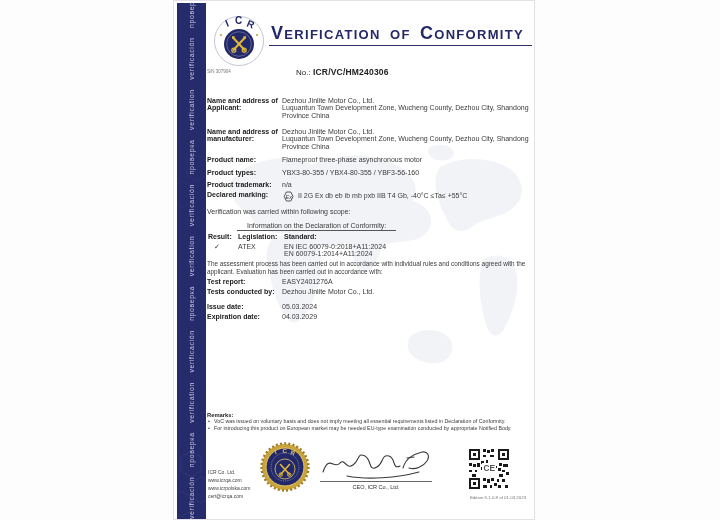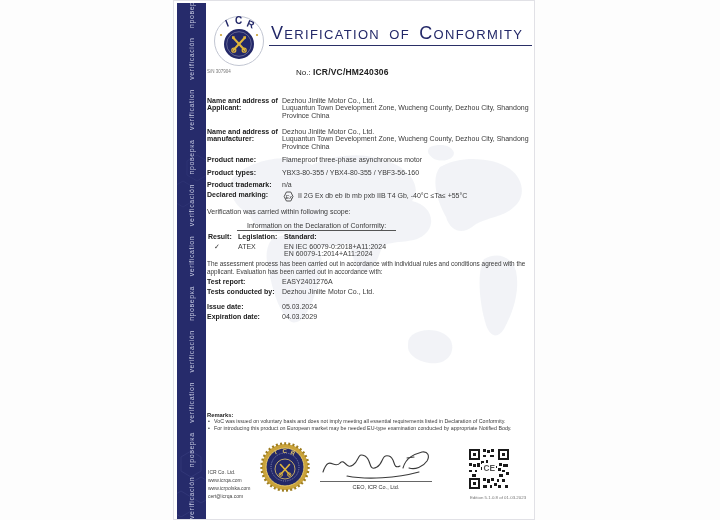--- a/index.html
+++ b/index.html
@@ -27,7 +27,7 @@
   
   .logo-top { position:absolute; left:38px; top:11px; }
   .title { position:absolute; left:97px; top:22px; width:262px;
-           font-variant:small-caps; font-size:18px; font-weight:400;
+           font-variant:small-caps; font-size:18px; font-weight:700;
            letter-spacing:1.3px; word-spacing:3px; color:#232868; }
   .title-rule { position:absolute; left:95px; top:44px; width:263px; height:1px;
                 background:#2a2f66; }

